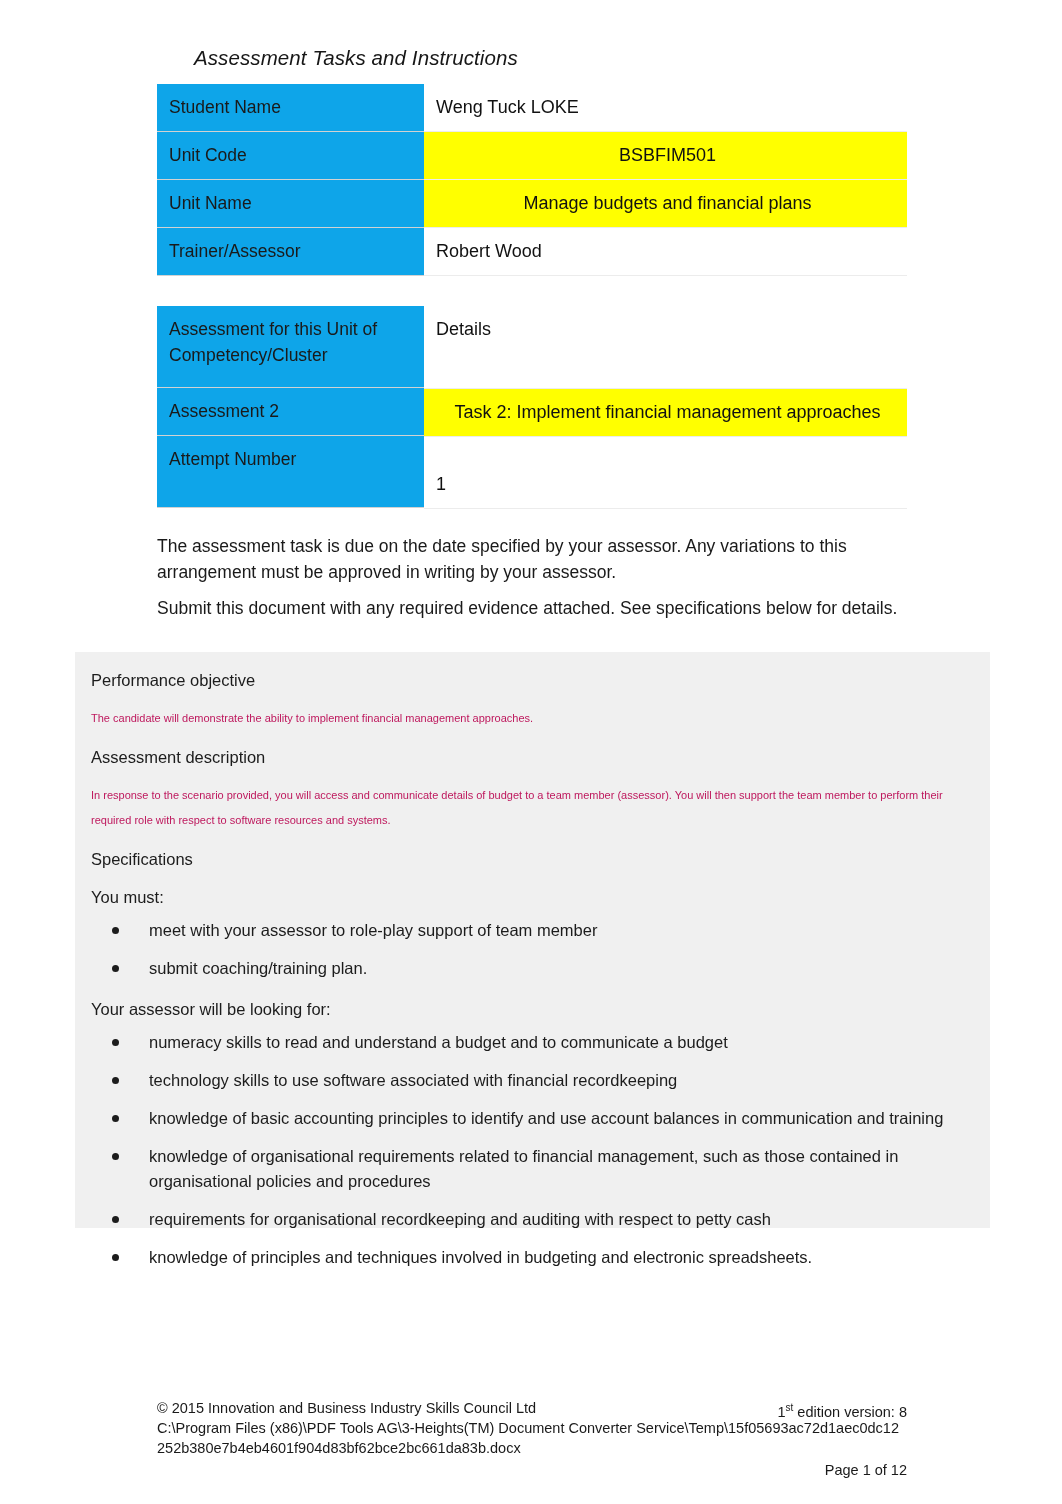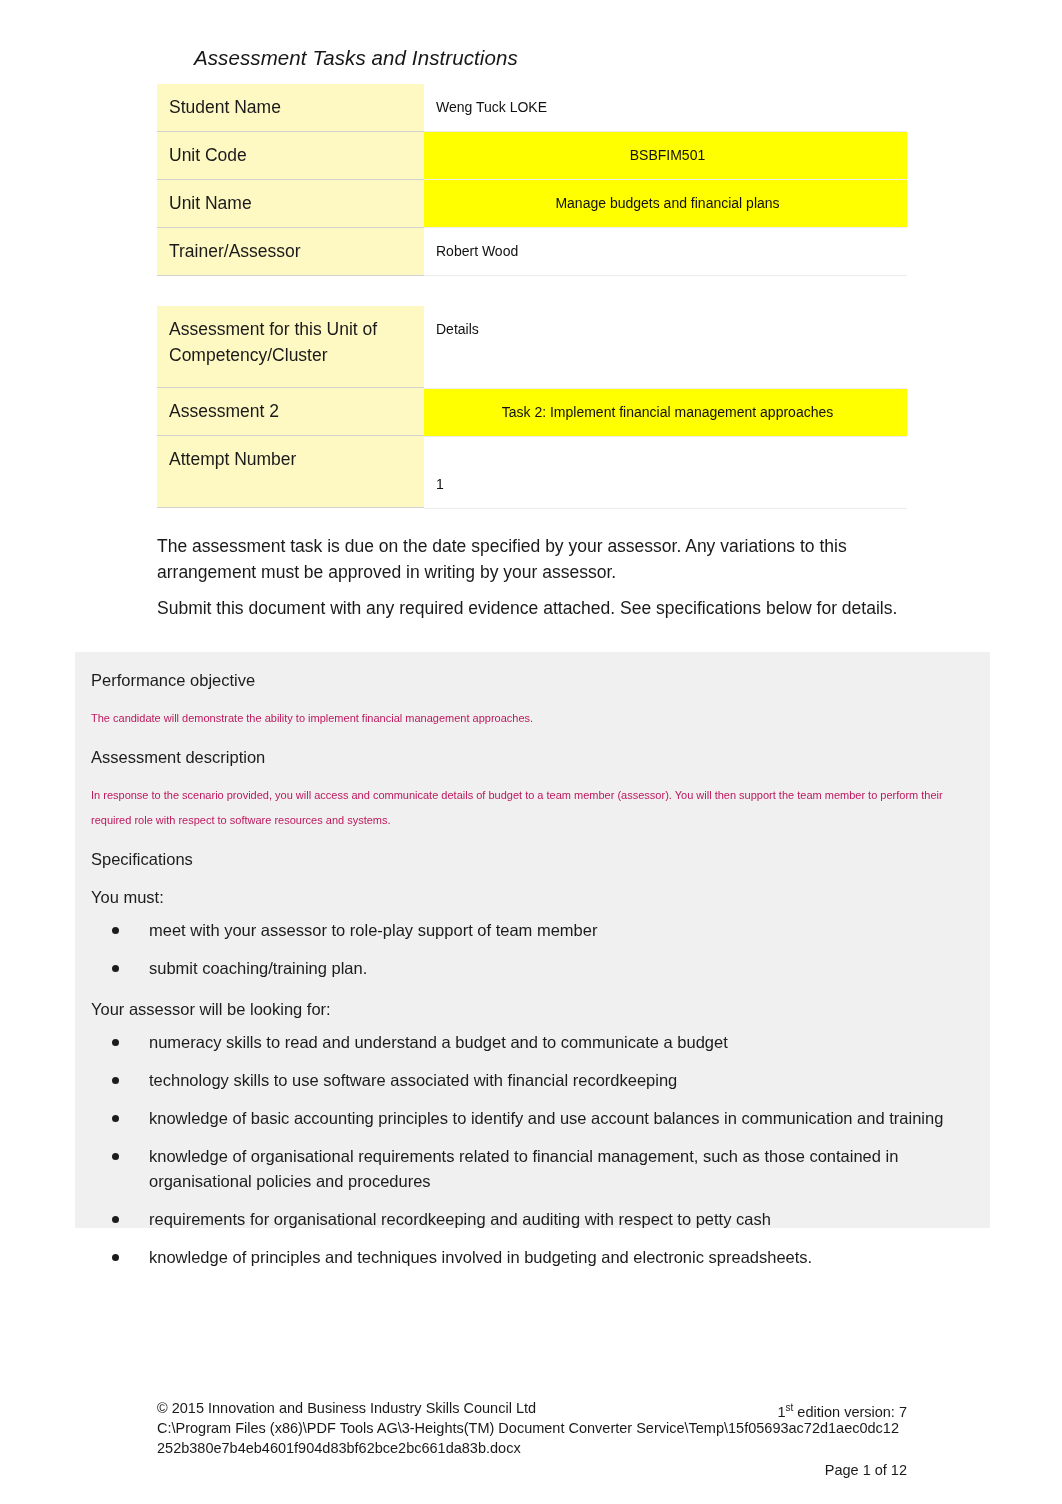--- a/index.html
+++ b/index.html
@@ -54,7 +54,7 @@
   }
   .info-table .lbl {
     width: 255px;
-    background: #fef9c3;
+    background: #0ea5e9;
     padding: 10px 0 11px 12px;
     font-size: 17.5px;
     line-height: 26px;

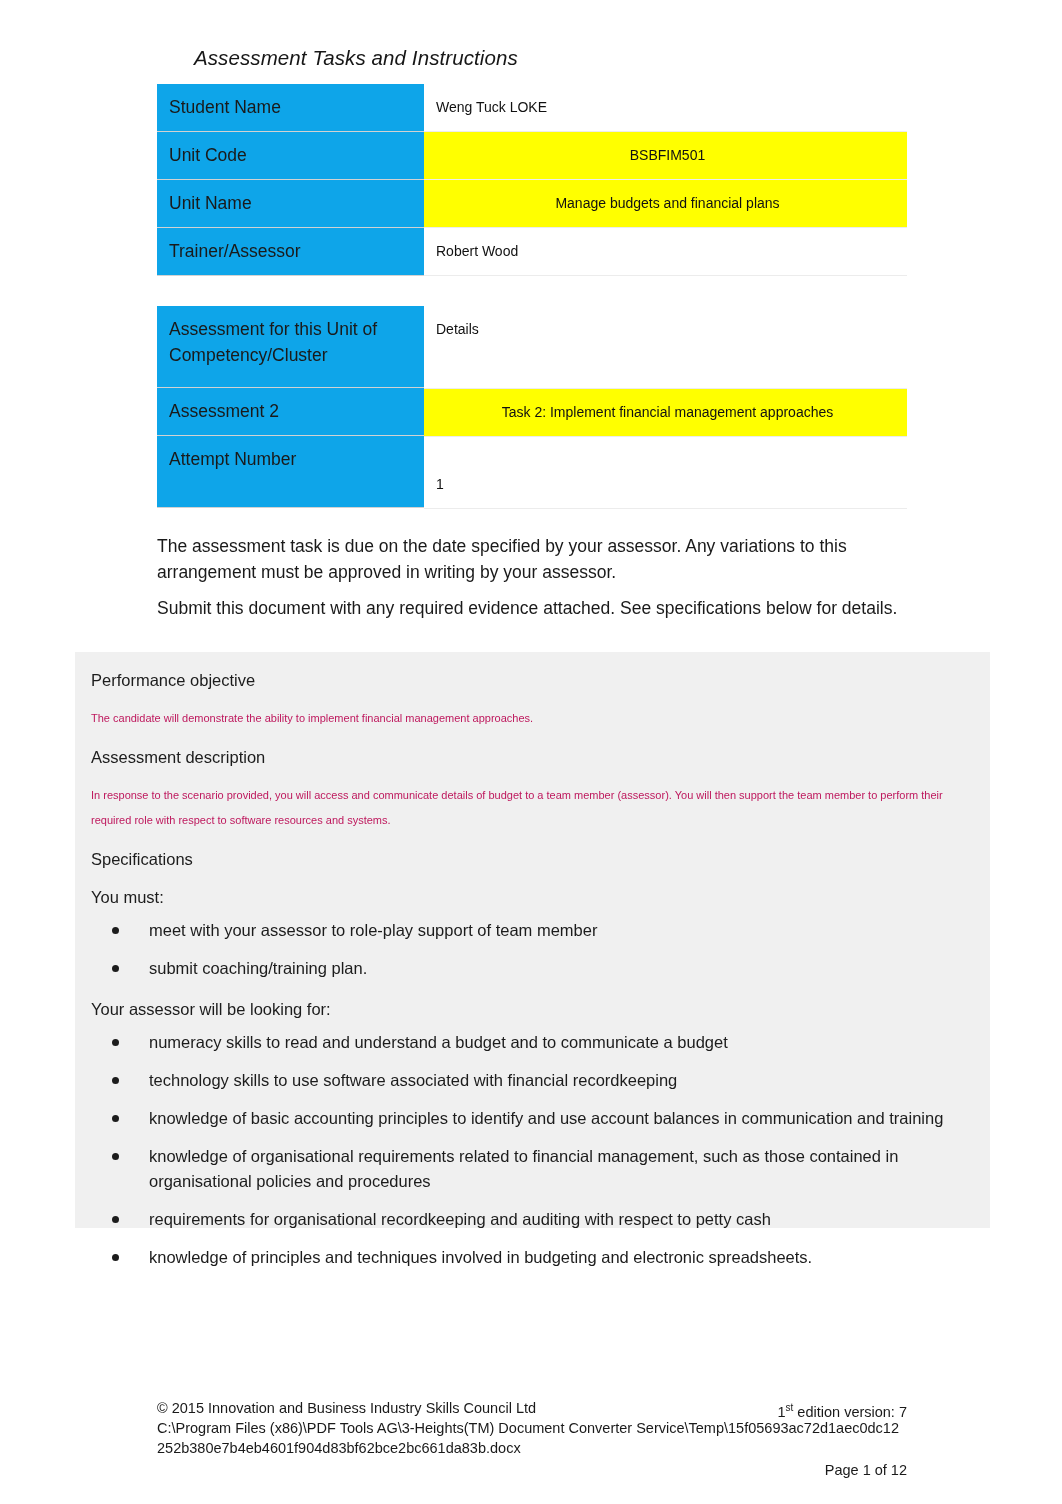--- a/index.html
+++ b/index.html
@@ -63,7 +63,7 @@
   .info-table .val {
     background: #ffffff;
     padding: 10px 8px 11px 12px;
-    font-size: 14px;
+    font-size: 18px;
     line-height: 26px;
     color: #111111;
     border-bottom: 1px solid #ececec;

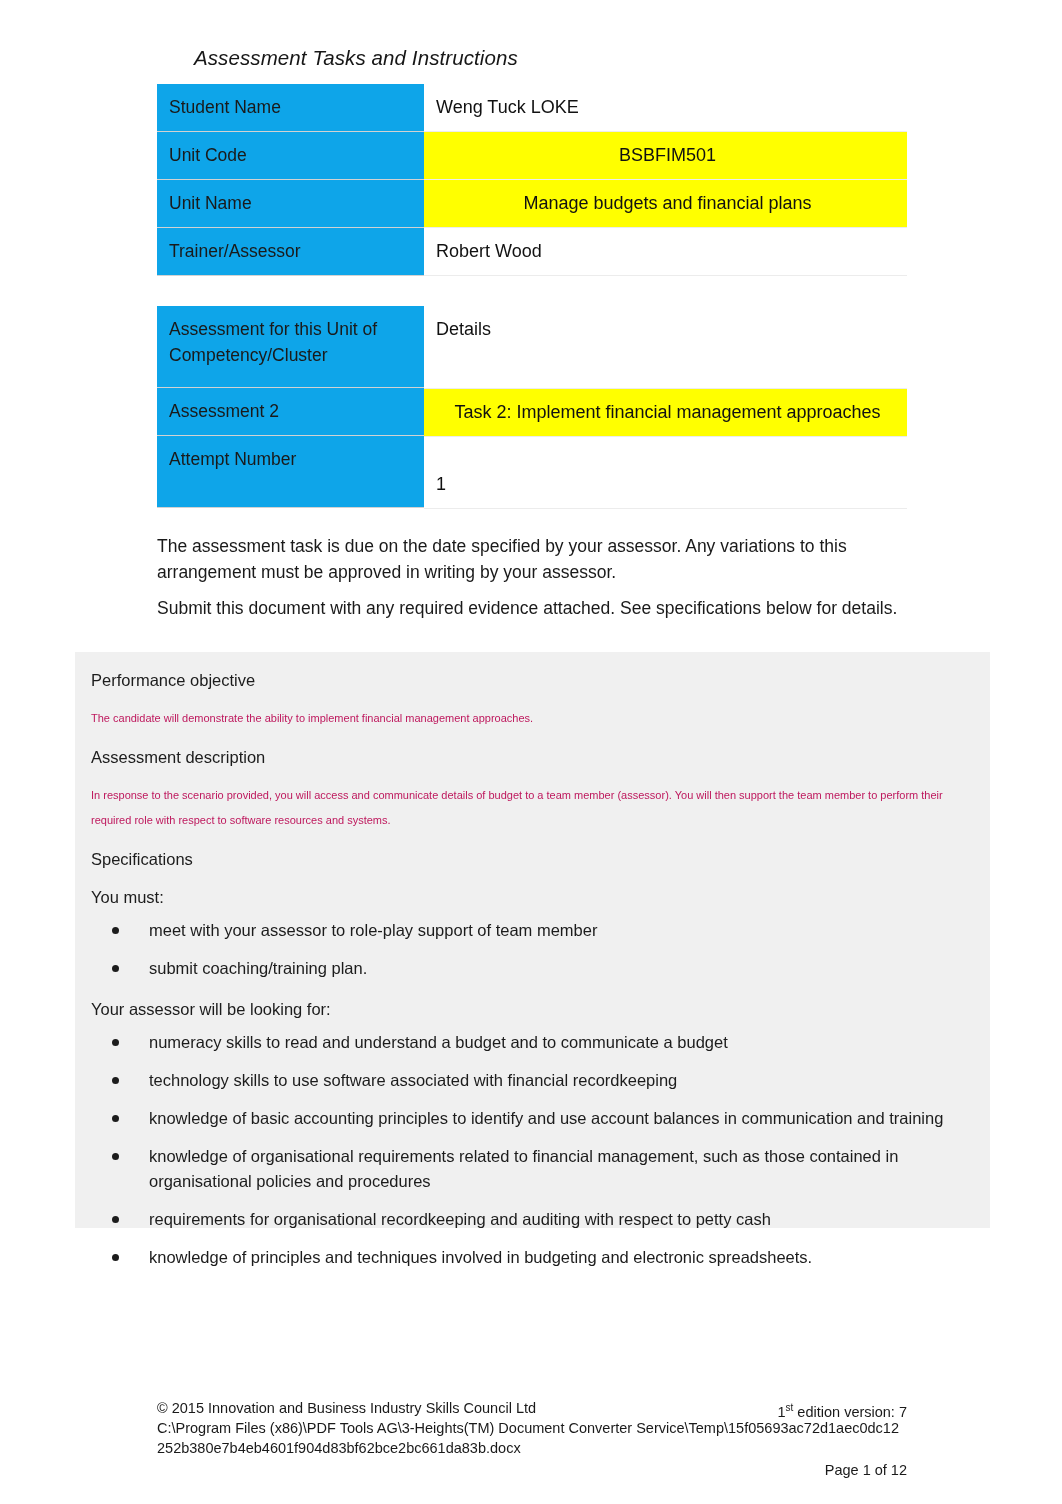--- a/index.html
+++ b/index.html
@@ -292,7 +292,7 @@
     <div class="footer-row1">
       <span class="footer-left">© 2015 Innovation and Business Industry Skills Council Ltd</span>
       <span class="footer-right">
-        <span>1</span><sup>st</sup><span> edition version: 7</span>
+        <span>1</span><sup>st</sup><span> edition version: 8</span>
       </span>
     </div>
     <div class="footer-path">C:\Program Files (x86)\PDF Tools AG\3-Heights(TM) Document Converter Service\Temp\15f05693ac72d1aec0dc12252b380e7b4eb4601f904d83bf62bce2bc661da83b.docx</div>

